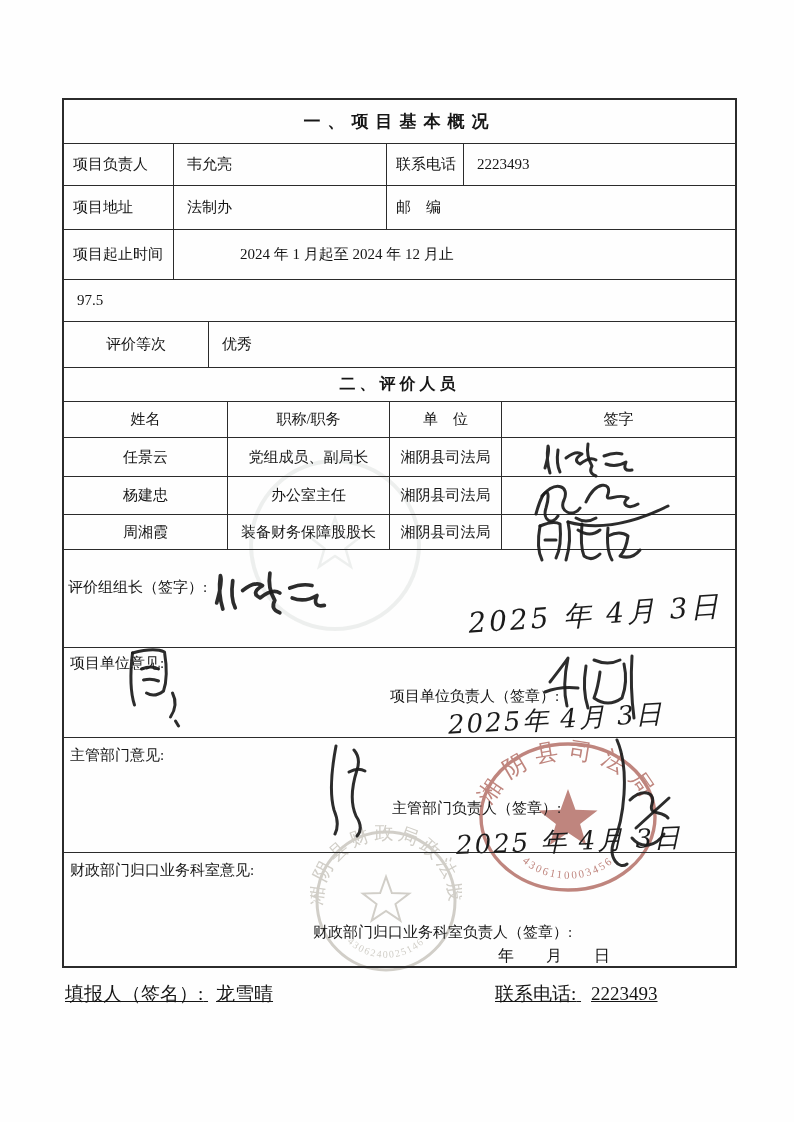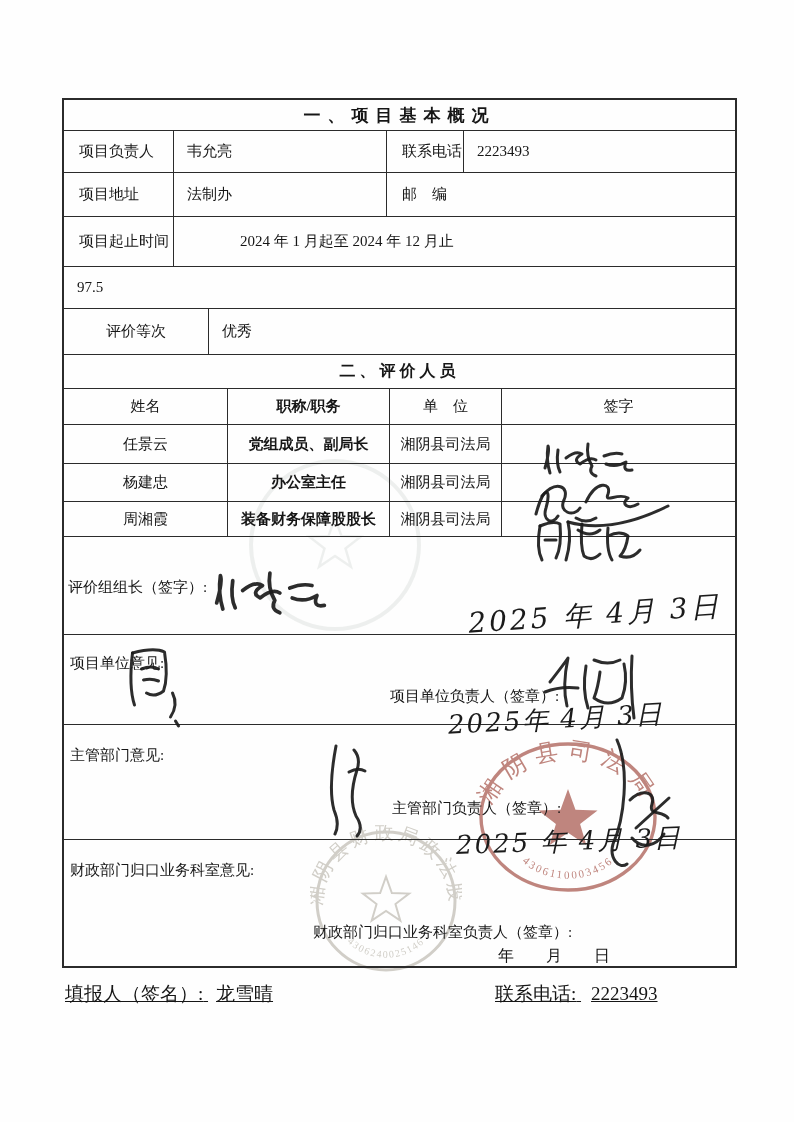--- a/index.html
+++ b/index.html
@@ -72,7 +72,7 @@
 
   <div class="tbl">
 
-    <div class="row sec" style="height:31px">
+    <div class="row sec" style="height:44px">
       <span>一、项目基本概况</span>
     </div>
 

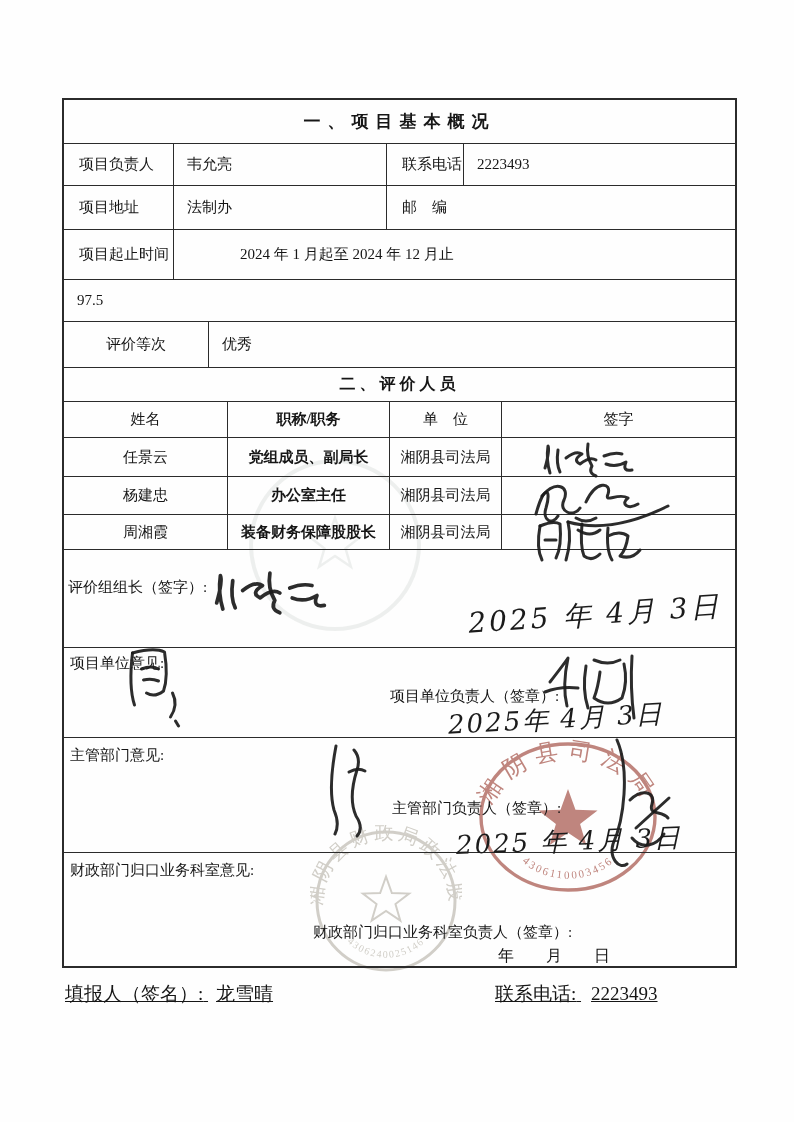--- a/index.html
+++ b/index.html
@@ -13,7 +13,7 @@
   .cell{border-right:1px solid #2b2b2b;box-sizing:border-box;display:flex;align-items:center;
         font-size:15px;overflow:hidden;}
   .cell:last-child{border-right:none;}
-  .lbl{padding-left:15px;}
+  .lbl{padding-left:9px;}
   .val{padding-left:13px;}
   .ctr{justify-content:center;padding-left:0;}
   .flex1{flex:1 1 auto;}

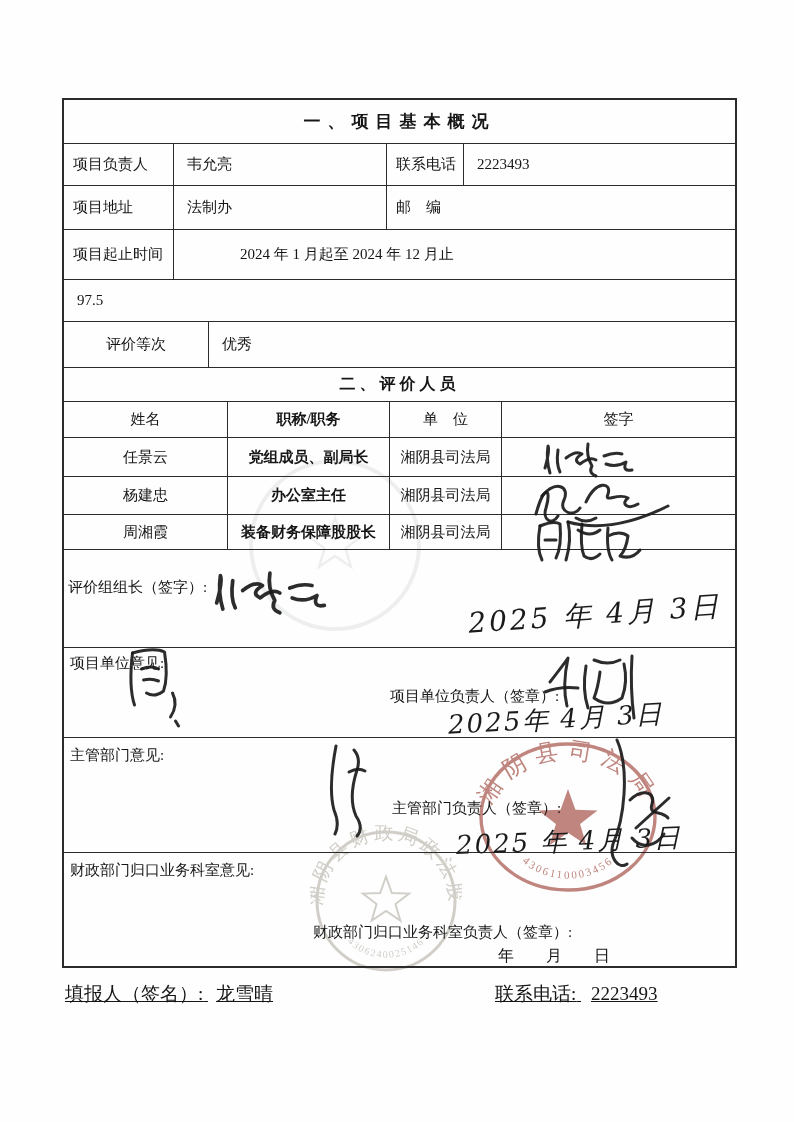--- a/index.html
+++ b/index.html
@@ -19,7 +19,7 @@
   .flex1{flex:1 1 auto;}
   .w1{width:110px;} .w2{width:213px;} .w3{width:77px;}
   .s1{width:145px;}
-  .e1{width:164px;} .e2{width:162px;font-weight:bold;} .e3{width:112px;}
+  .e1{width:164px;} .e2{width:162px;} .e3{width:112px;}
   .sec{justify-content:center;align-items:center;display:flex;width:100%;}
   .sec span{font-weight:bold;font-size:17px;letter-spacing:7px;}
   .sec2 span{font-size:16px;letter-spacing:4px;}

